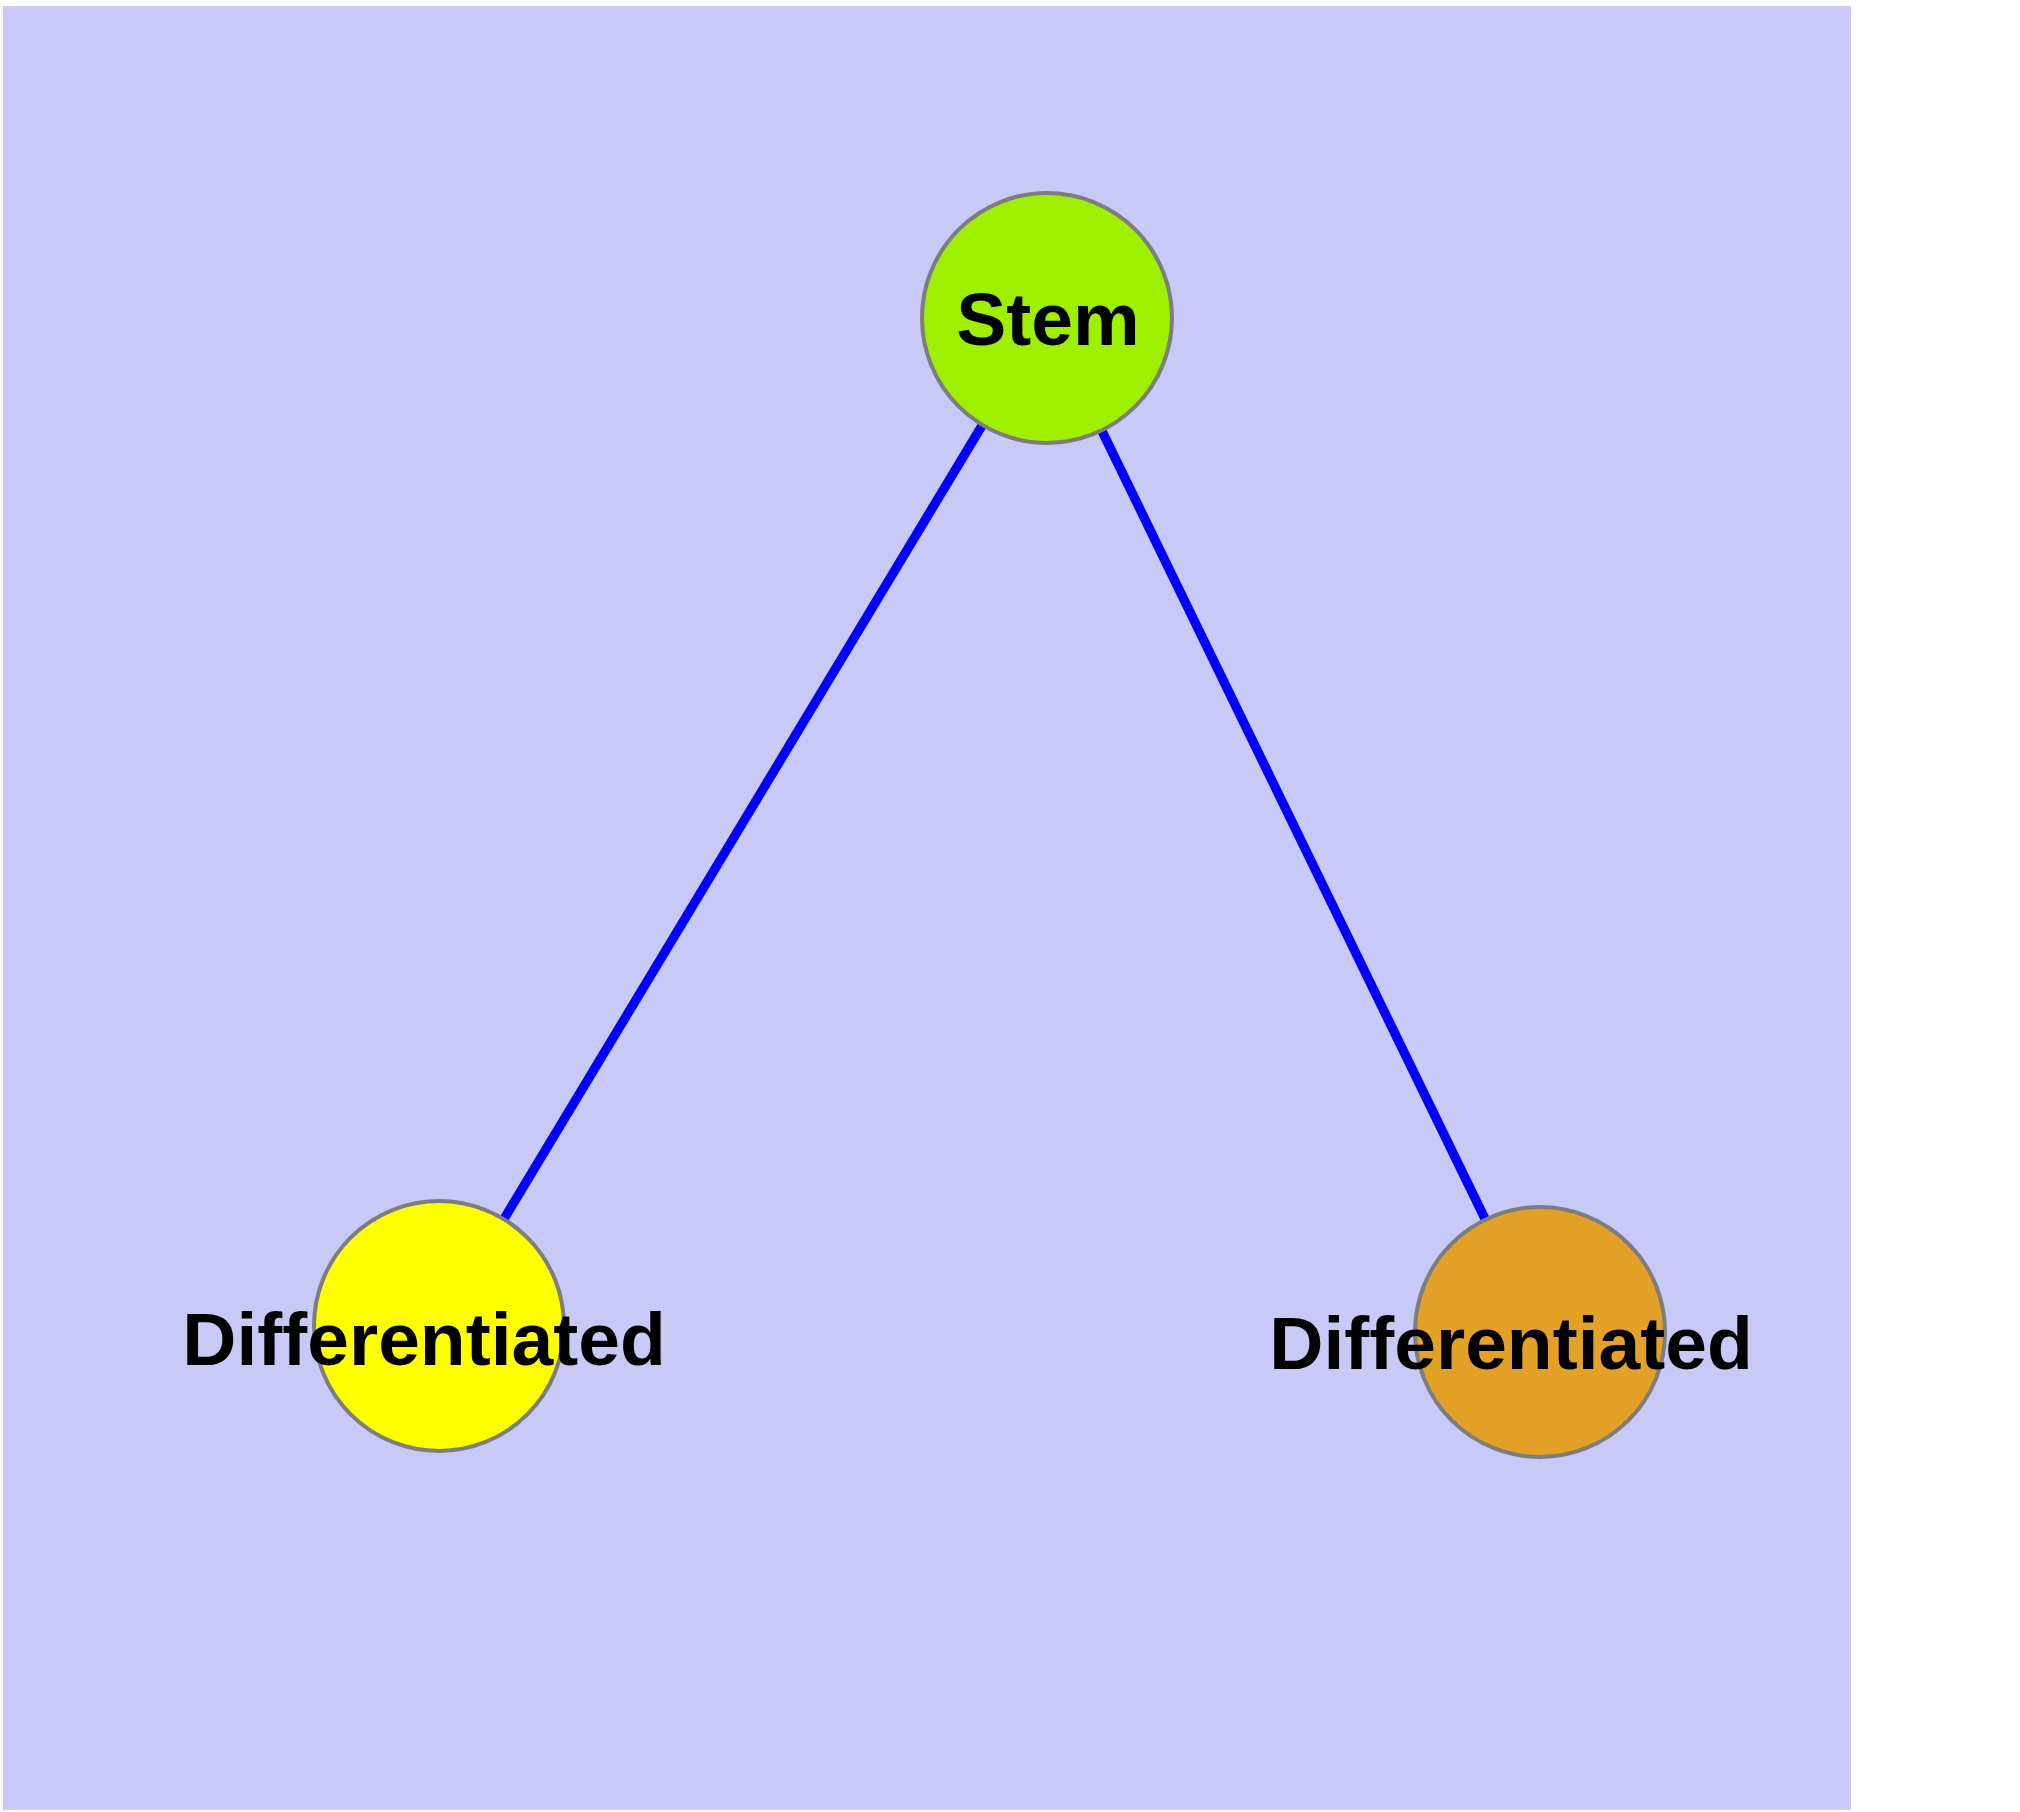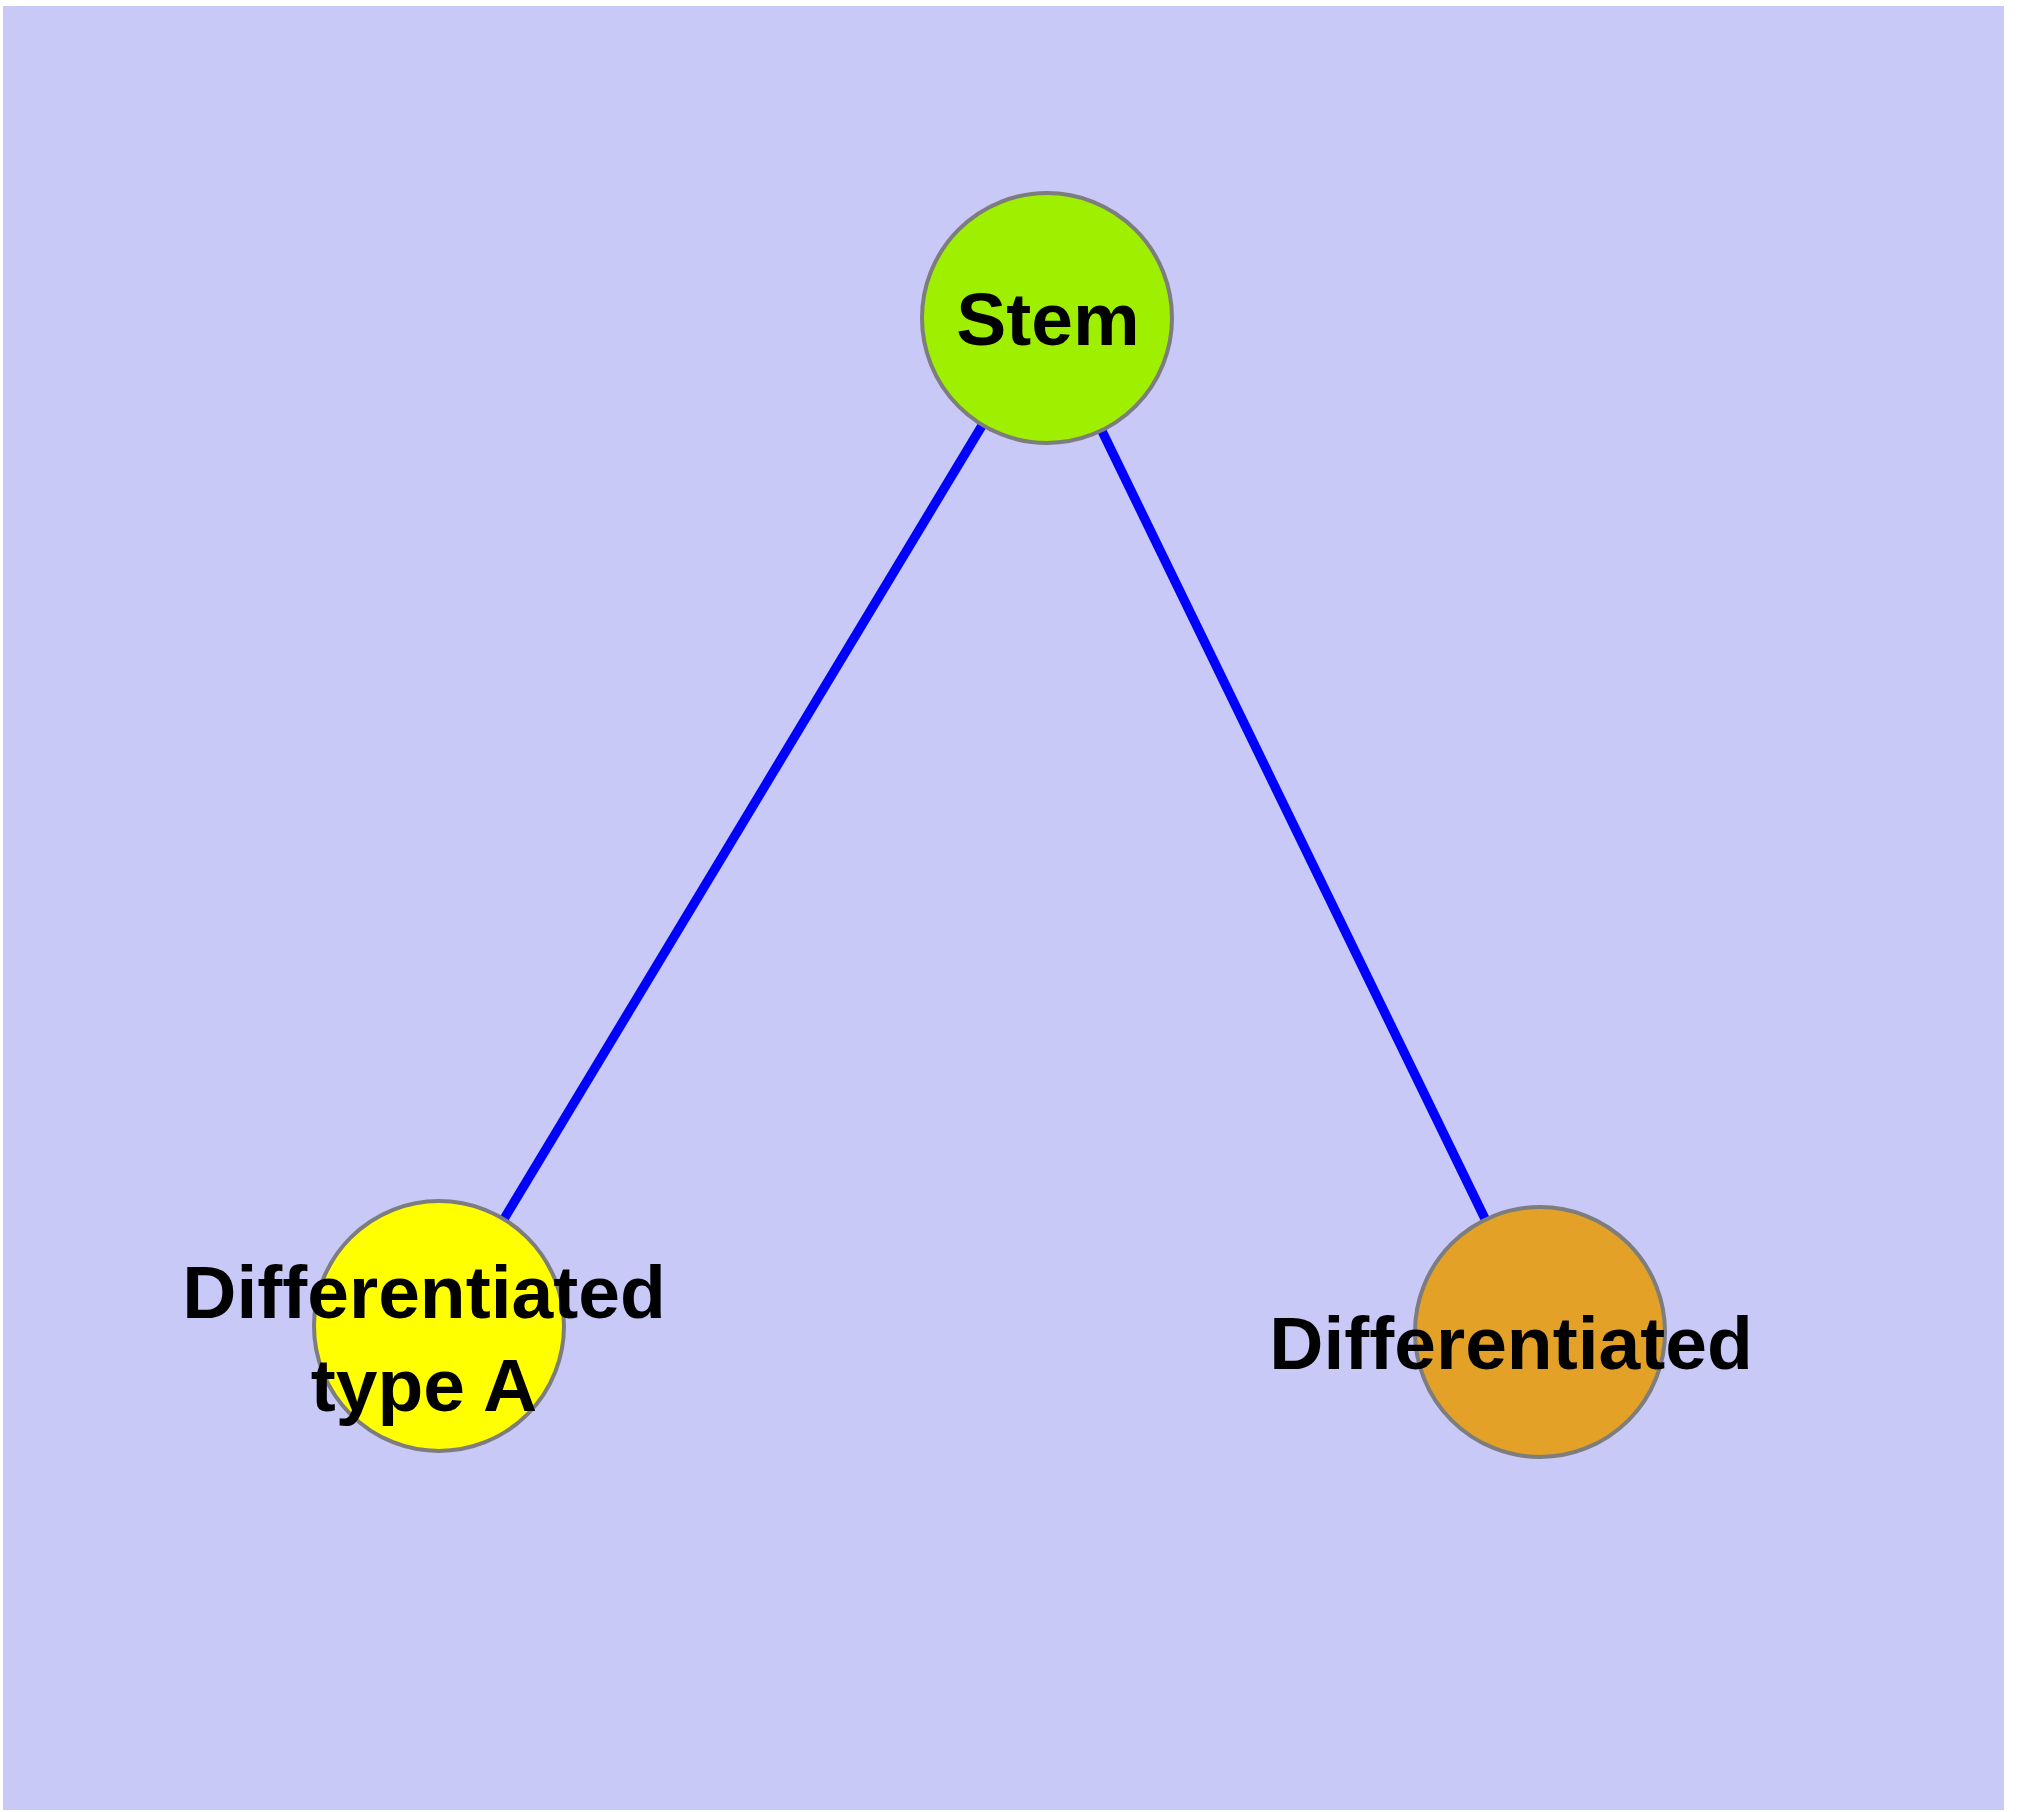--- a/index.html
+++ b/index.html
@@ -13,7 +13,7 @@
   }
   .stage {
     position: relative;
-    width: 2004px;
+    width: 1851px;
     height: 1812px;
     text-decoration: underline;
   }

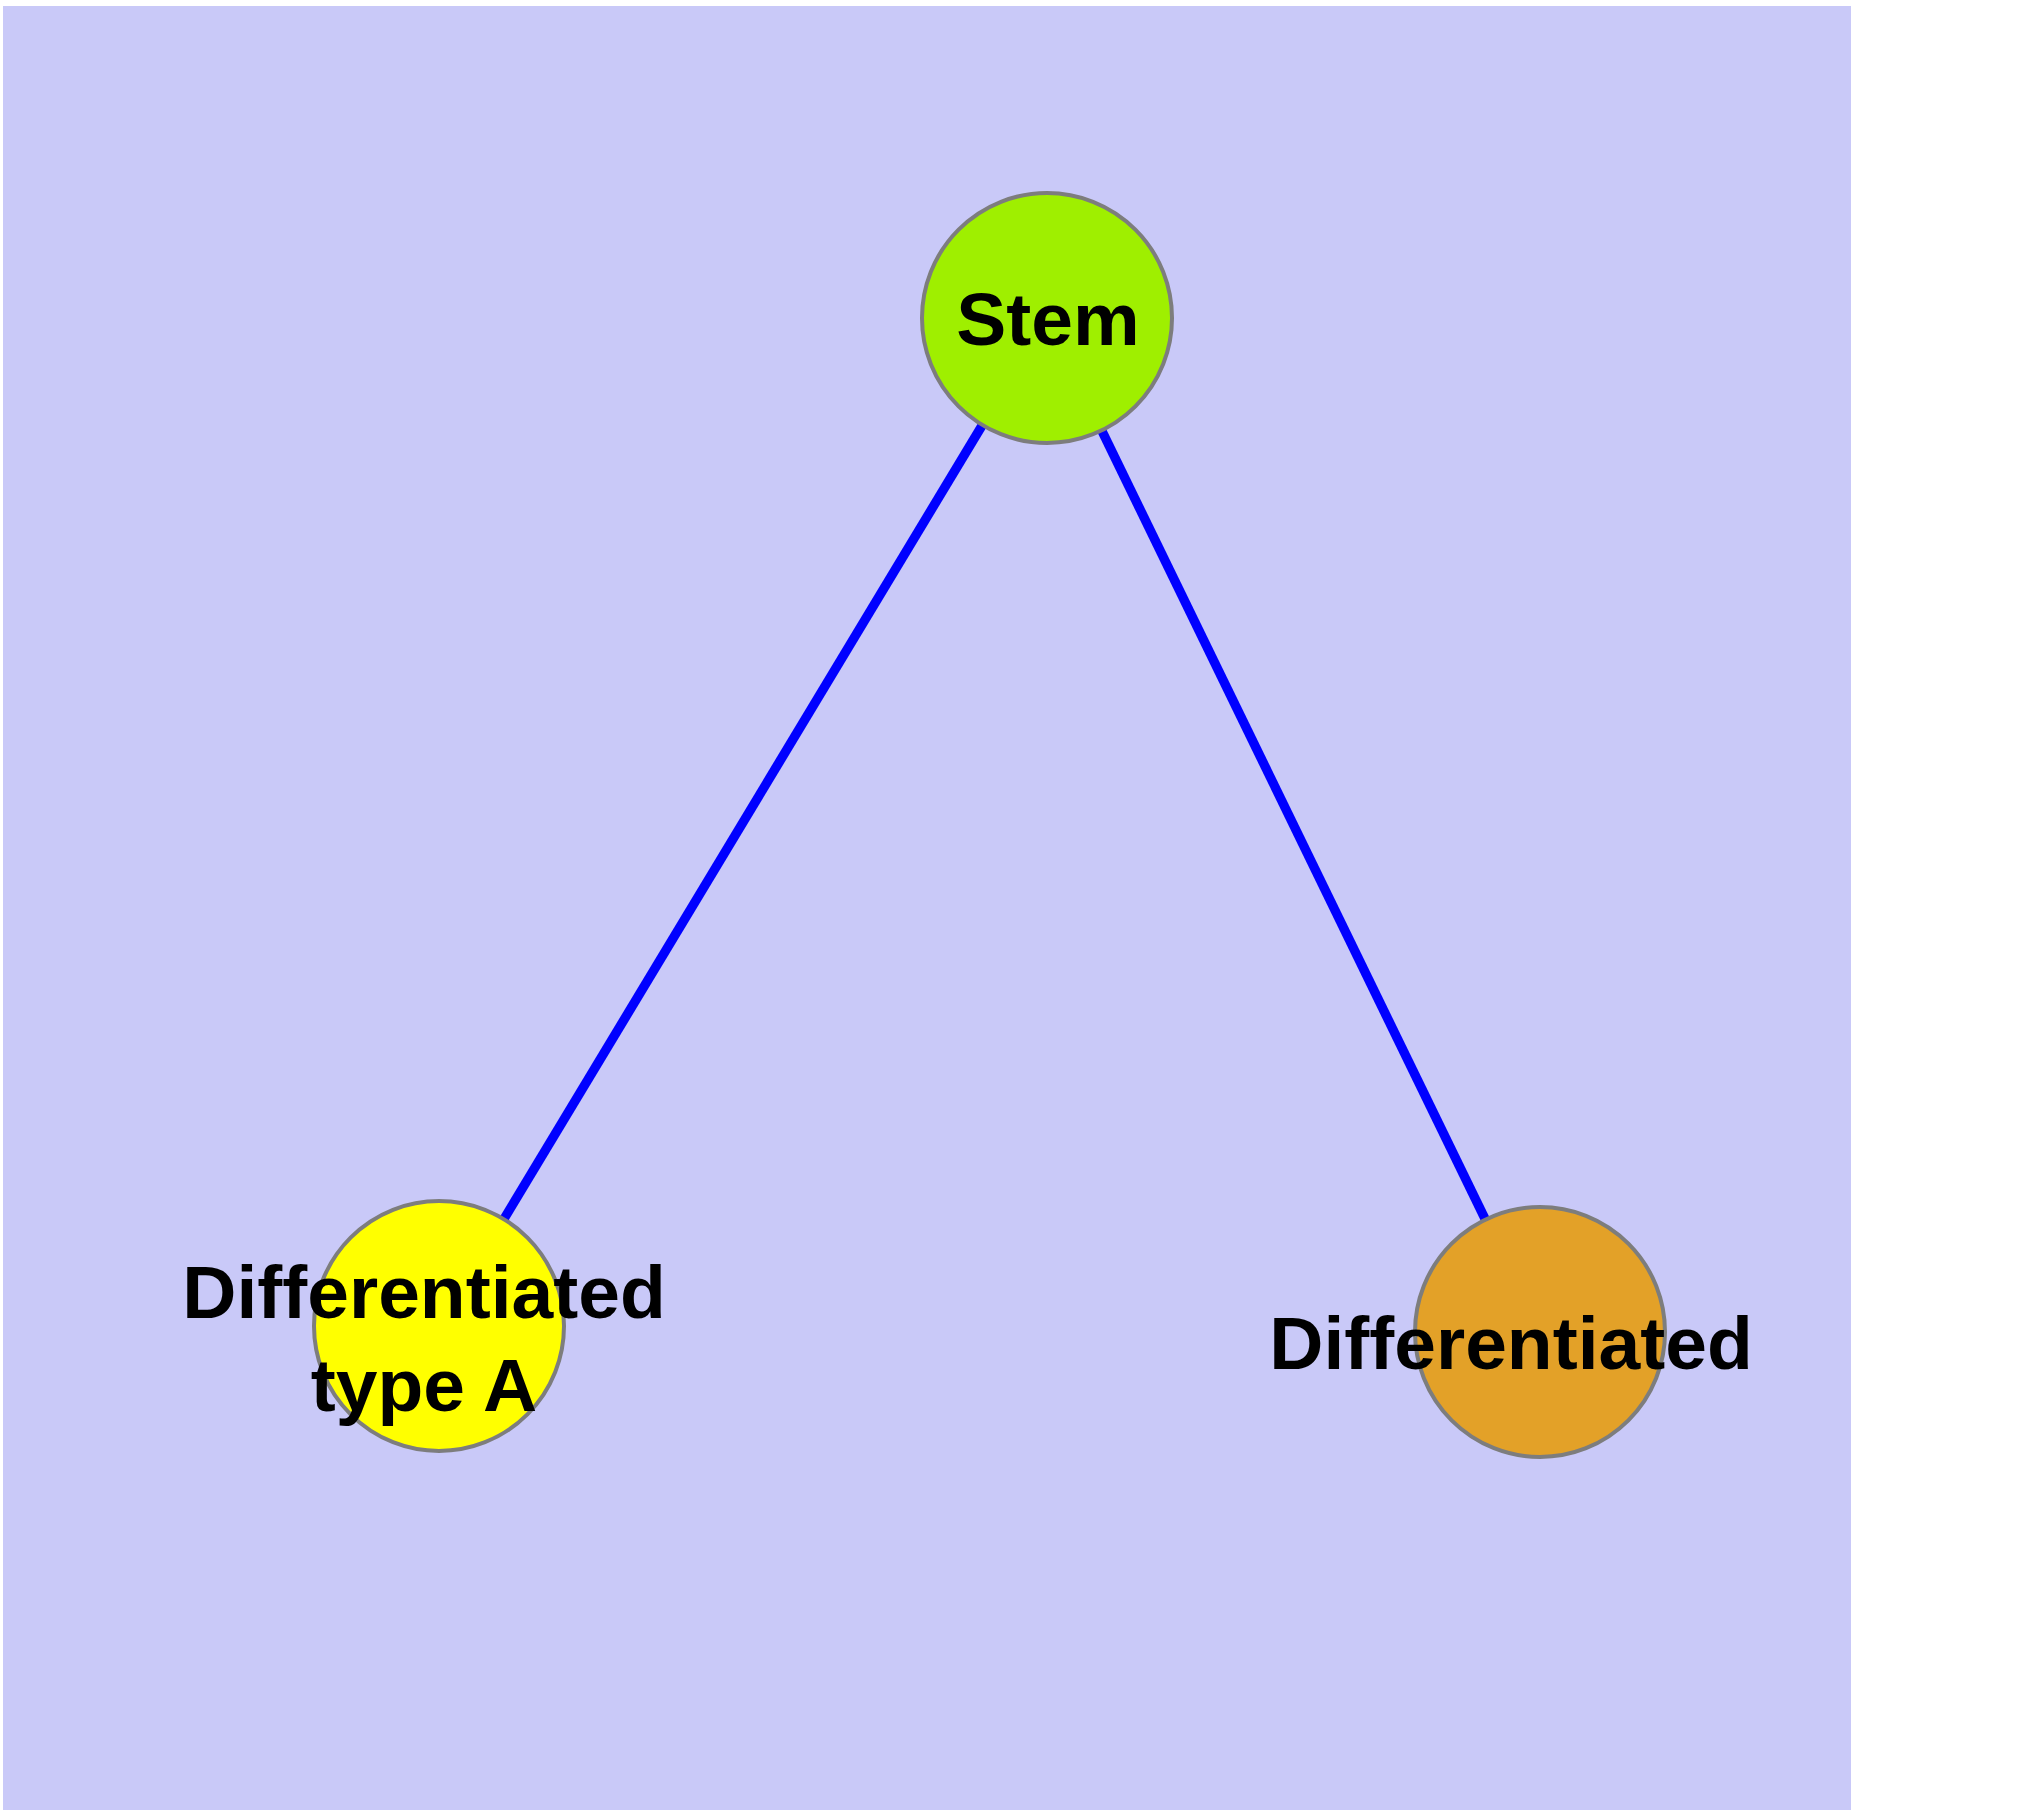--- a/index.html
+++ b/index.html
@@ -75,7 +75,6 @@
 
   <div class="node-label" style="left: 424px; top: 1339px; color: rgb(0, 0, 0);">
     <div>Differentiated</div>
-    <div>type A</div>
   </div>
 
   <div class="node-label" style="left: 1511px; top: 1343px; color: rgb(0, 0, 0);">

